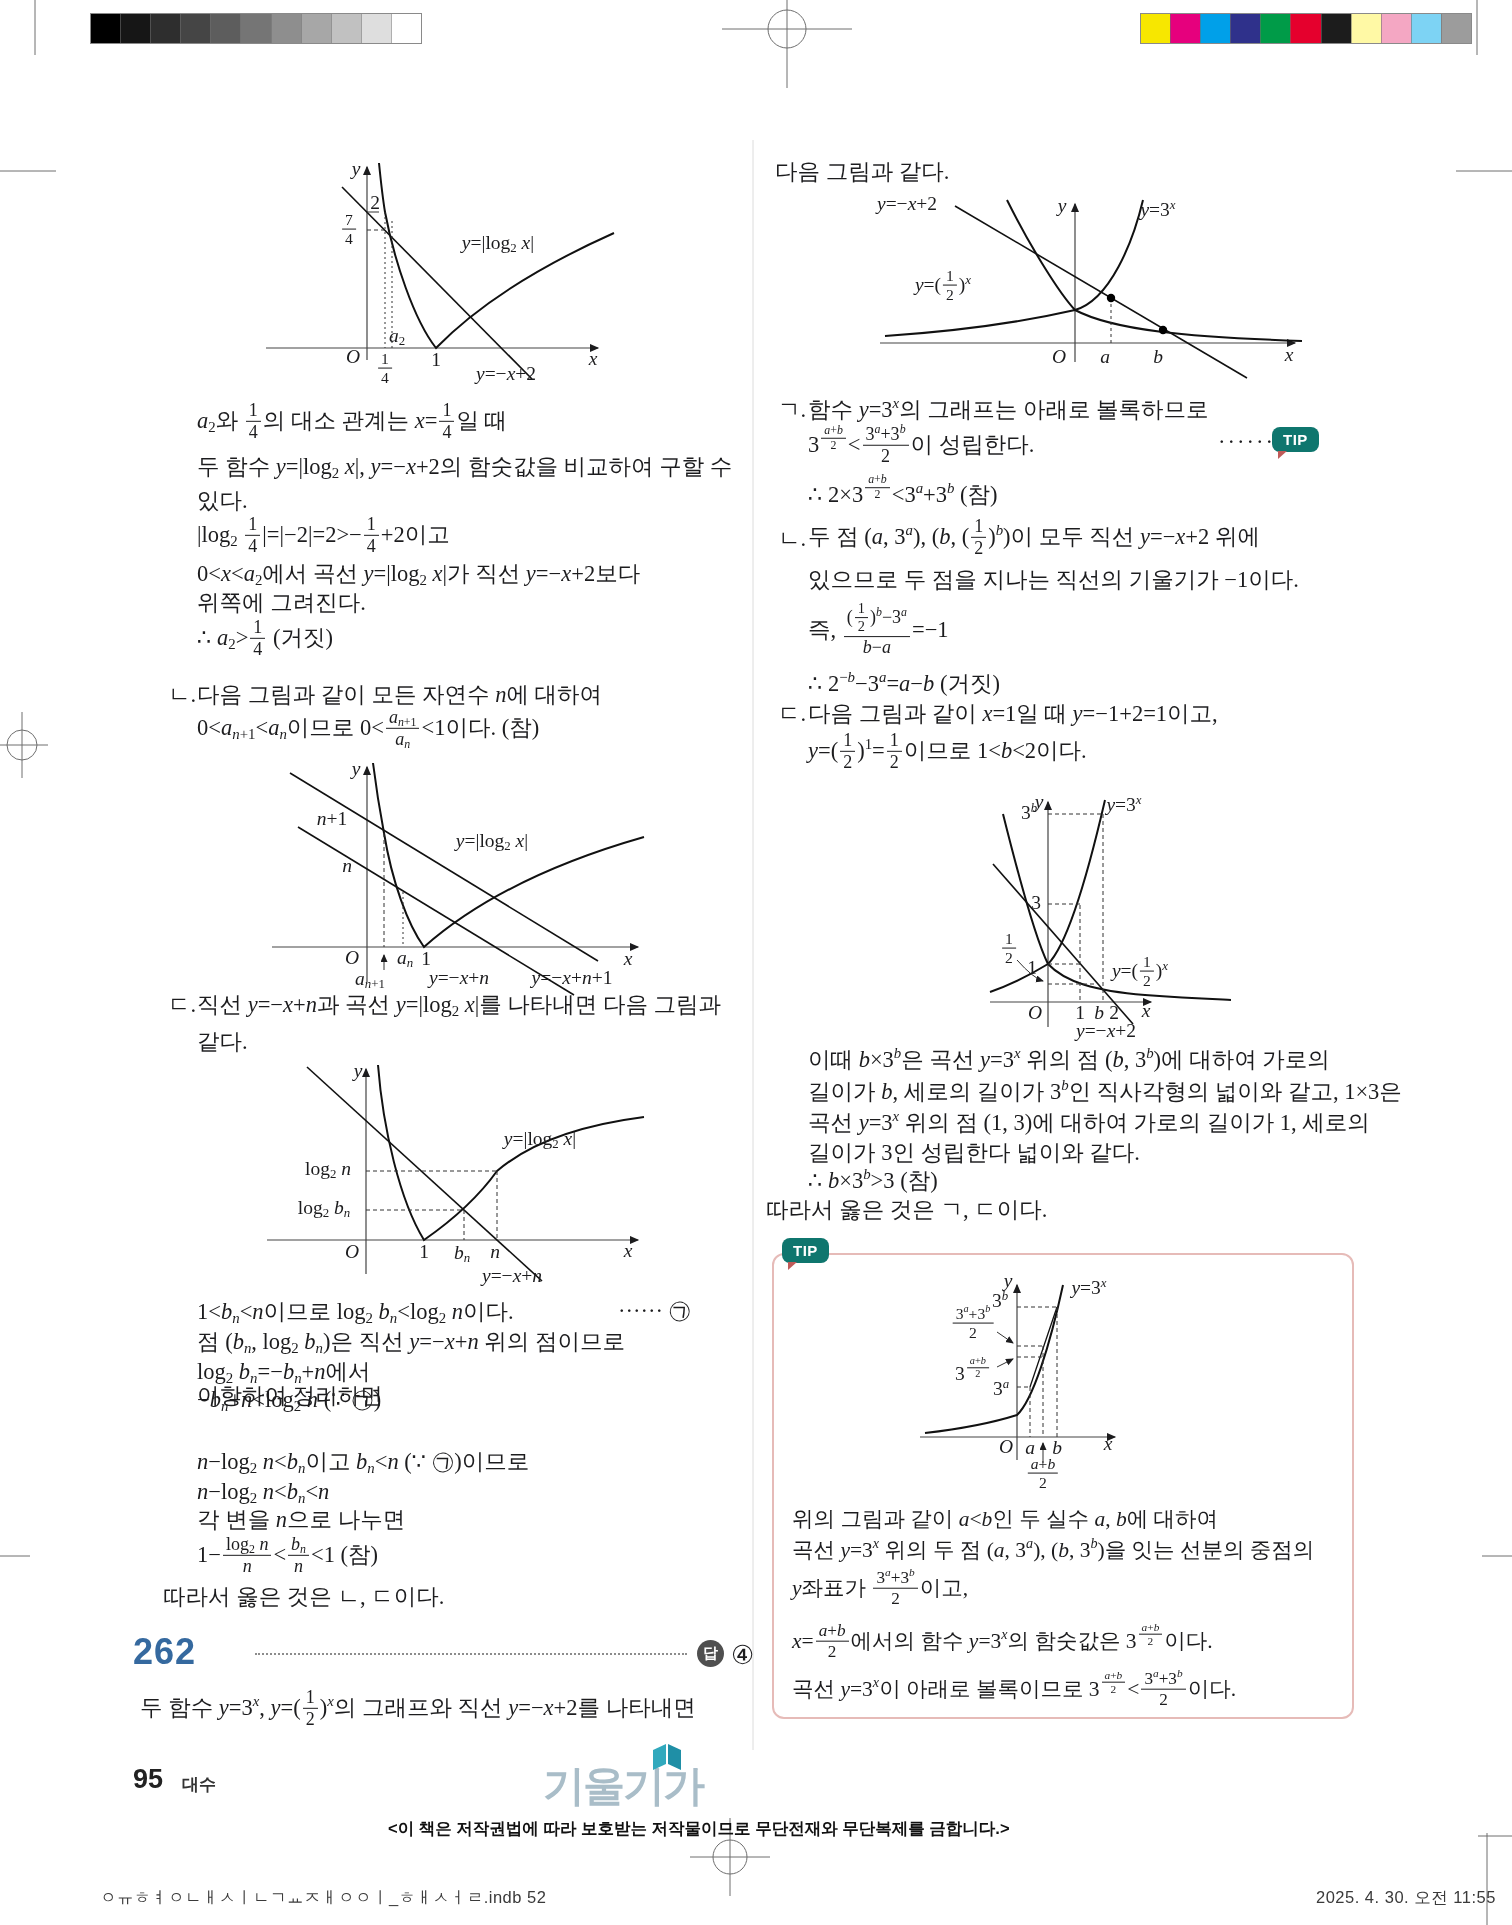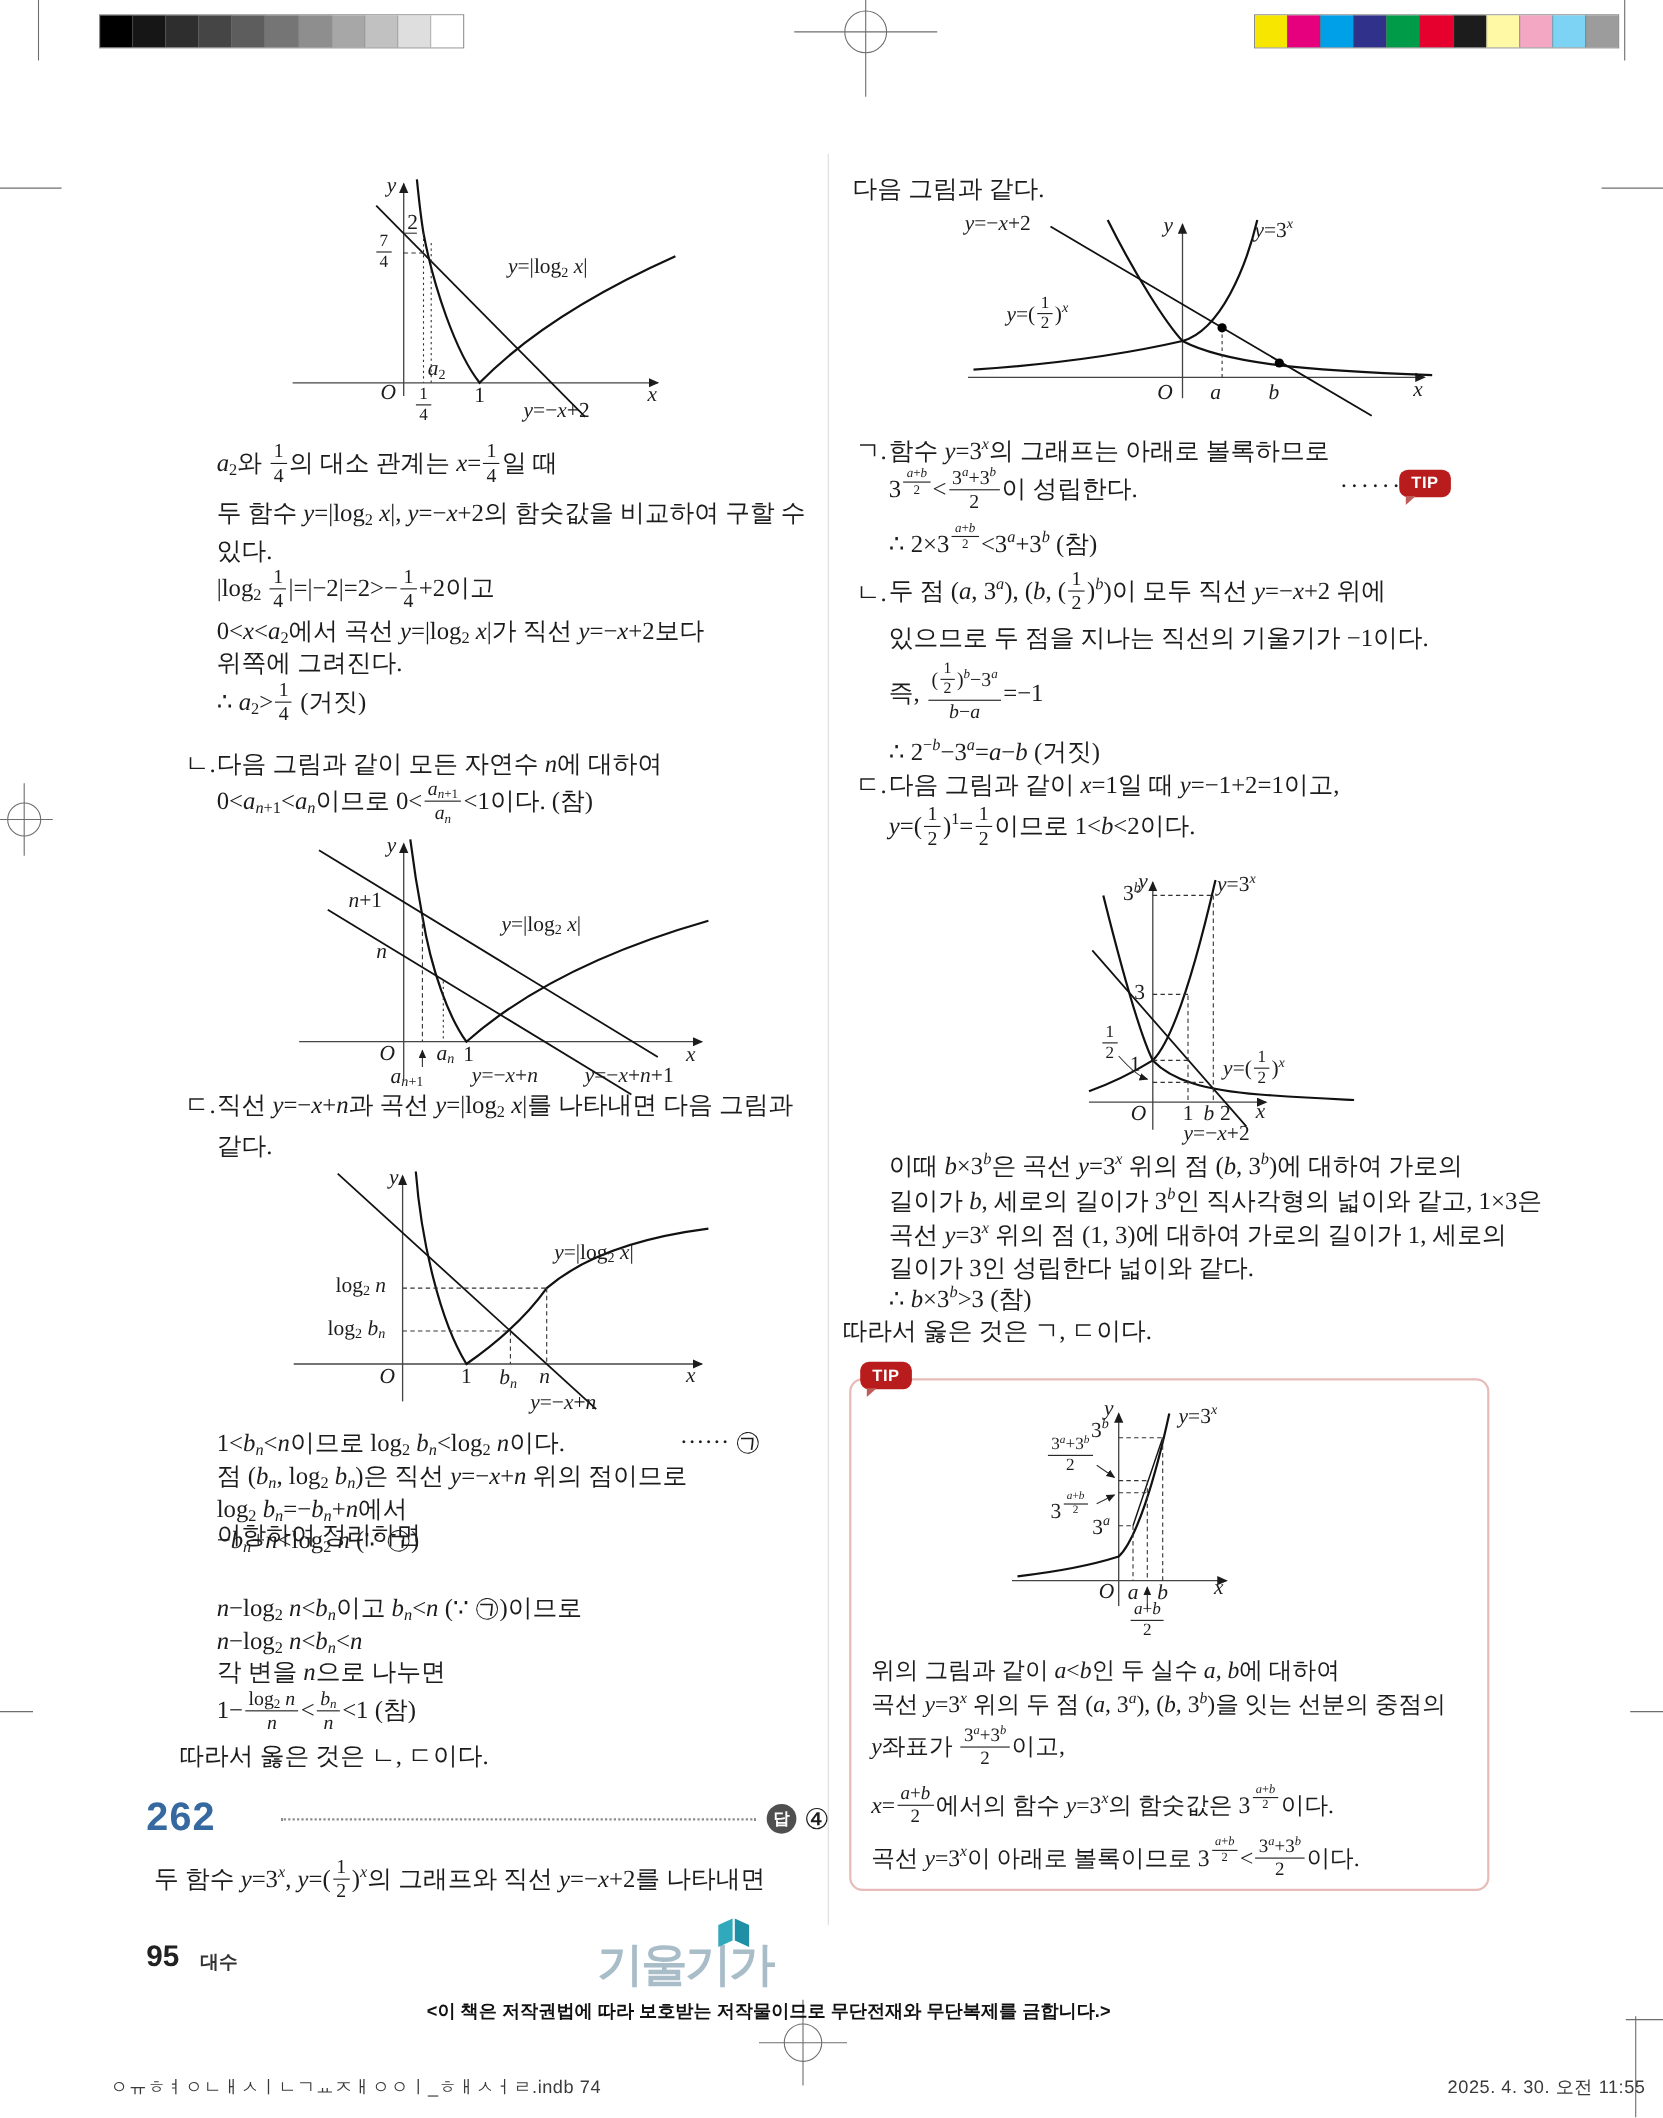--- a/index.html
+++ b/index.html
@@ -26,7 +26,7 @@
 .ansbadge{position:absolute;width:27px;height:27px;border-radius:50%;background:#4f4f4f;color:#fff;
   font:700 15px "Liberation Sans","DejaVu Sans",sans-serif;display:flex;align-items:center;justify-content:center}
 .anschoice{position:absolute;font-size:26px;transform:translateY(-50%)}
-.tipbadge{position:absolute;background:#b91c1c;color:#fff;font:700 15px "Liberation Sans","DejaVu Sans",sans-serif;
+.tipbadge{position:absolute;background:#0f766e;color:#fff;font:700 15px "Liberation Sans","DejaVu Sans",sans-serif;
   padding:4px 11px;border-radius:8px;letter-spacing:.5px}
 .tipbadge:after{content:"";position:absolute;left:6px;bottom:-7px;width:0;height:0;
   border-style:solid;border-width:8px 9px 0 0;border-color:#c05b59 transparent transparent transparent}

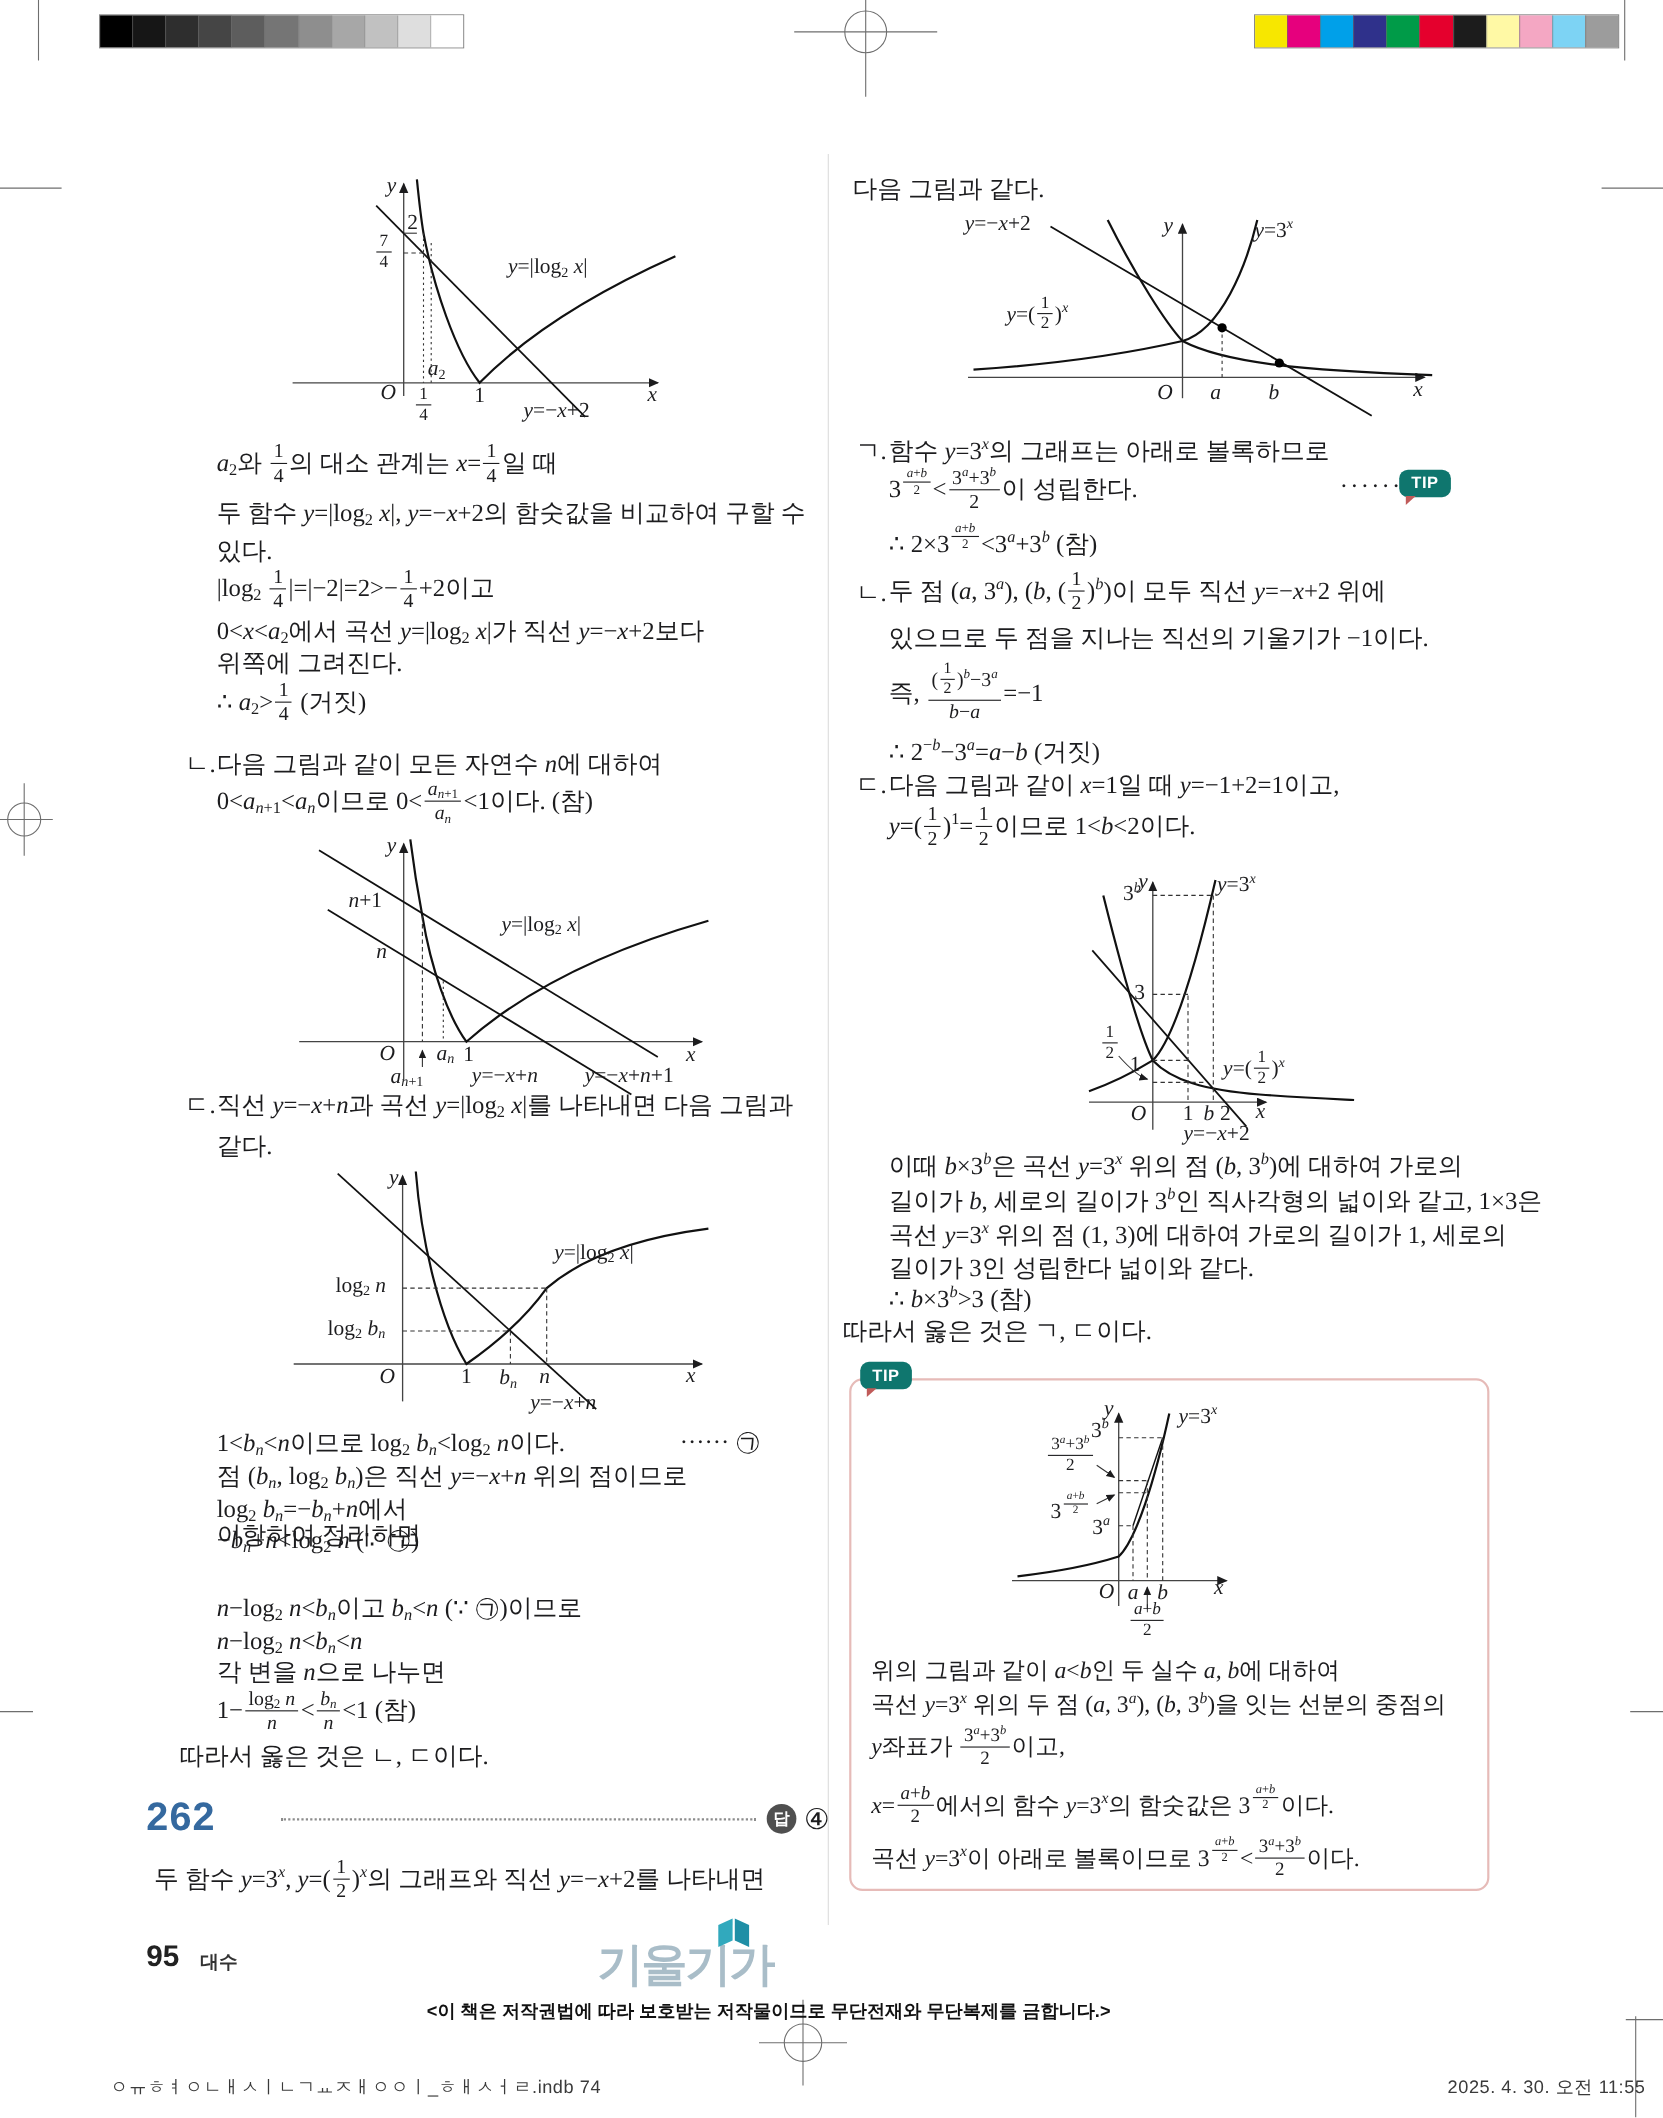--- a/index.html
+++ b/index.html
@@ -414,7 +414,7 @@
   <path d="M18,3 L31,9 L31,29 L18,23 z" fill="#1f8fa6"></path>
 </svg>
 <div class="copy" style="left:388px;top:1829px">&lt;이 책은 저작권법에 따라 보호받는 저작물이므로 무단전재와 무단복제를 금합니다.&gt;</div>
-<div class="printinfo" style="left:100px;top:1898px">ㅇㅠㅎㅕㅇㄴㅐㅅㅣㄴㄱㅛㅈㅐㅇㅇㅣ_ㅎㅐㅅㅓㄹ.indb   74</div>
+<div class="printinfo" style="left:100px;top:1898px">ㅇㅠㅎㅕㅇㄴㅐㅅㅣㄴㄱㅛㅈㅐㅇㅇㅣ_ㅎㅐㅅㅓㄹ.indb   52</div>
 <div class="printinfo" style="left:1316px;top:1898px">2025. 4. 30.   오전 11:55</div>
 
 </body></html>

